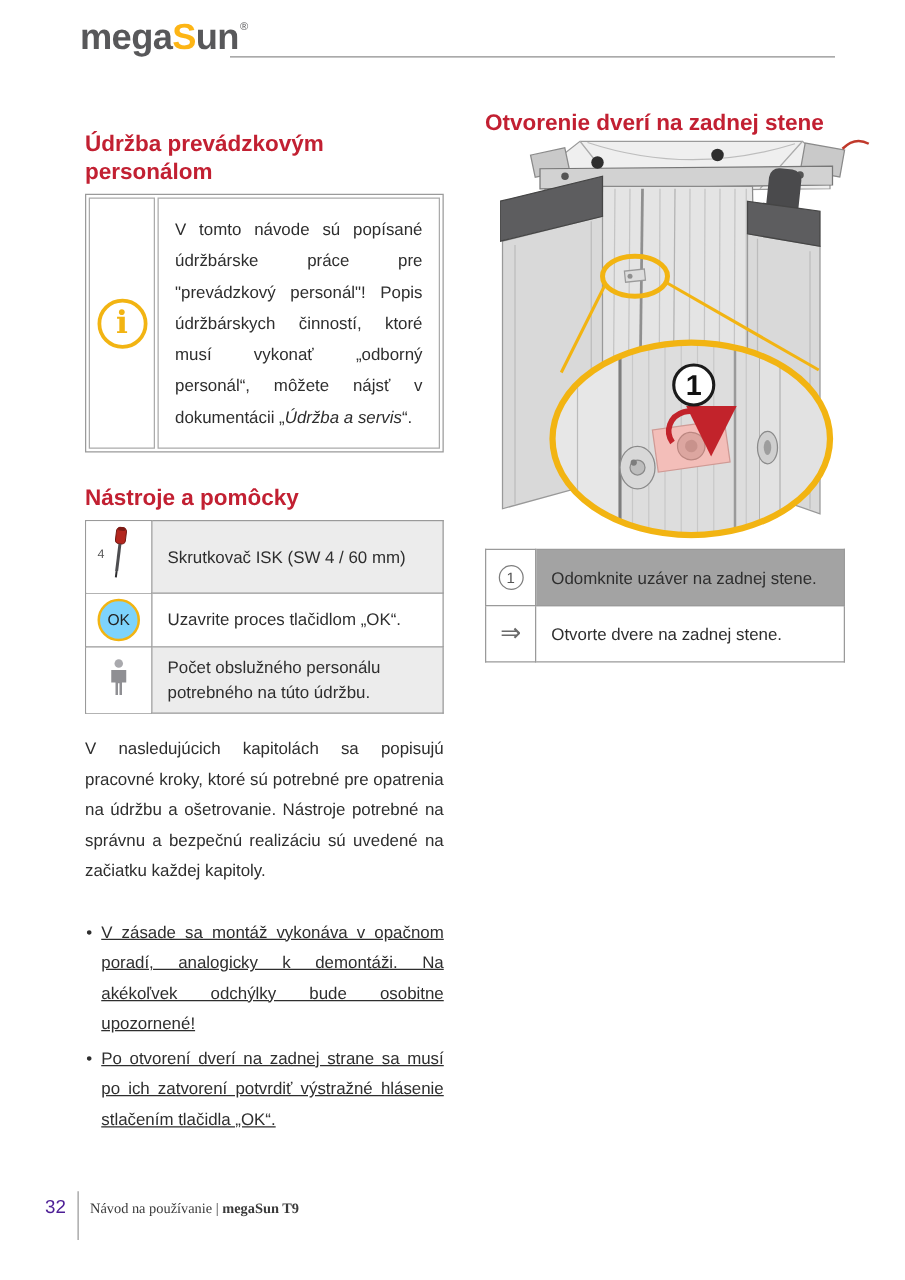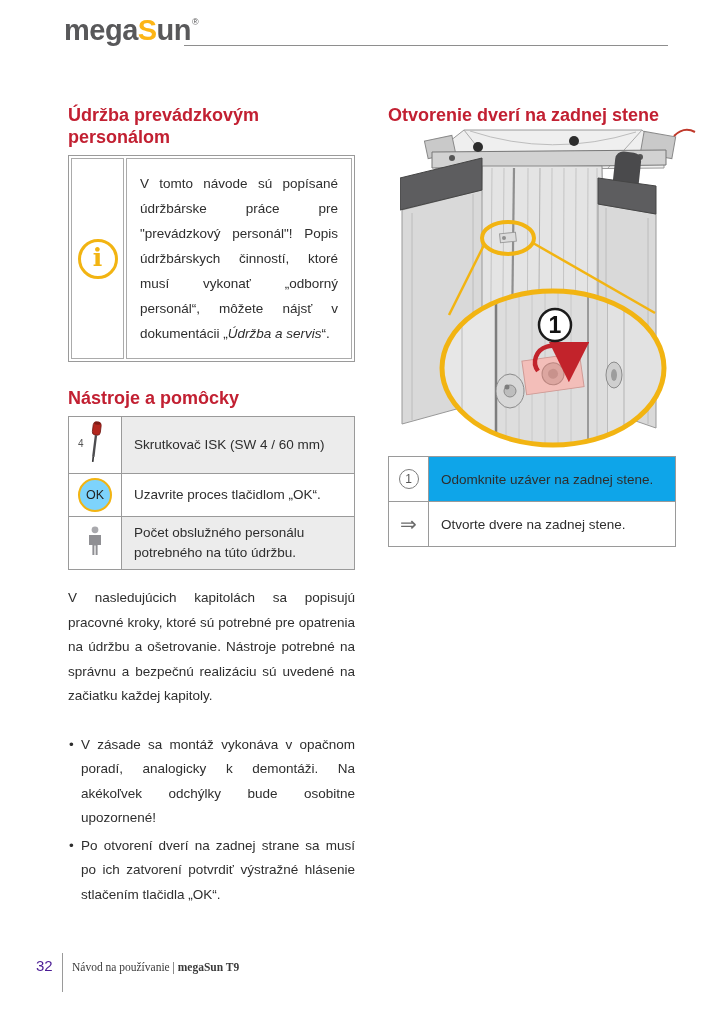--- a/index.html
+++ b/index.html
@@ -16,7 +16,7 @@
 
   
   .col-left  { position: absolute; left: 68px;  top: 104px; width: 287px; }
-  .col-right { position: absolute; left: 388px; top: 104px; width: 288px; }
+  .col-right { position: absolute; left: 388px; top: 87px; width: 288px; }
 
   .red-heading { font-size: 18px; line-height: 22px; font-weight: bold; color: #c22032; }
   .heading-tools { margin-top: 25px; }

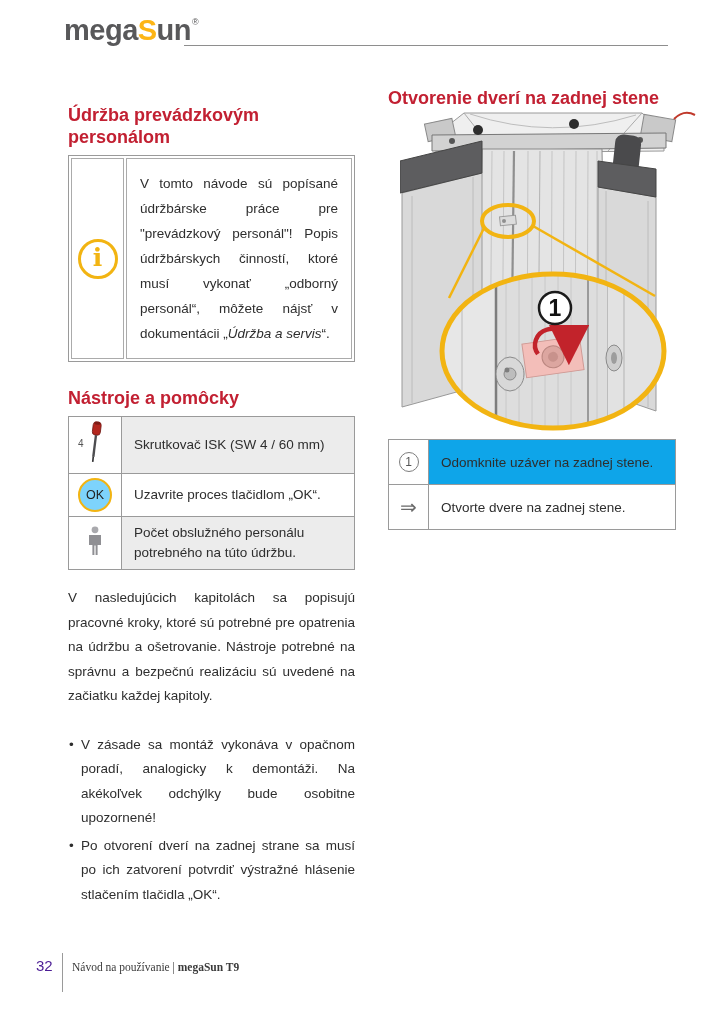--- a/index.html
+++ b/index.html
@@ -59,7 +59,7 @@
   .steps-table td { border: 1px solid #9a9a9a; vertical-align: middle; }
   .steps-table .marker-cell { width: 40px; text-align: center; background: #fff; }
   .steps-table .step-text { padding: 6px 12px; font-size: 13.5px; line-height: 19px; height: 45px; }
-  .steps-table tr:first-child .step-text { background: #0ea5e9; }
+  .steps-table tr:first-child .step-text { background: #a3a3a3; }
   .circled-num { display: inline-flex; width: 20px; height: 20px; border: 1.5px solid #7d7d7d;
                  border-radius: 50%; align-items: center; justify-content: center;
                  font-size: 12px; color: #555; background: #fff; }

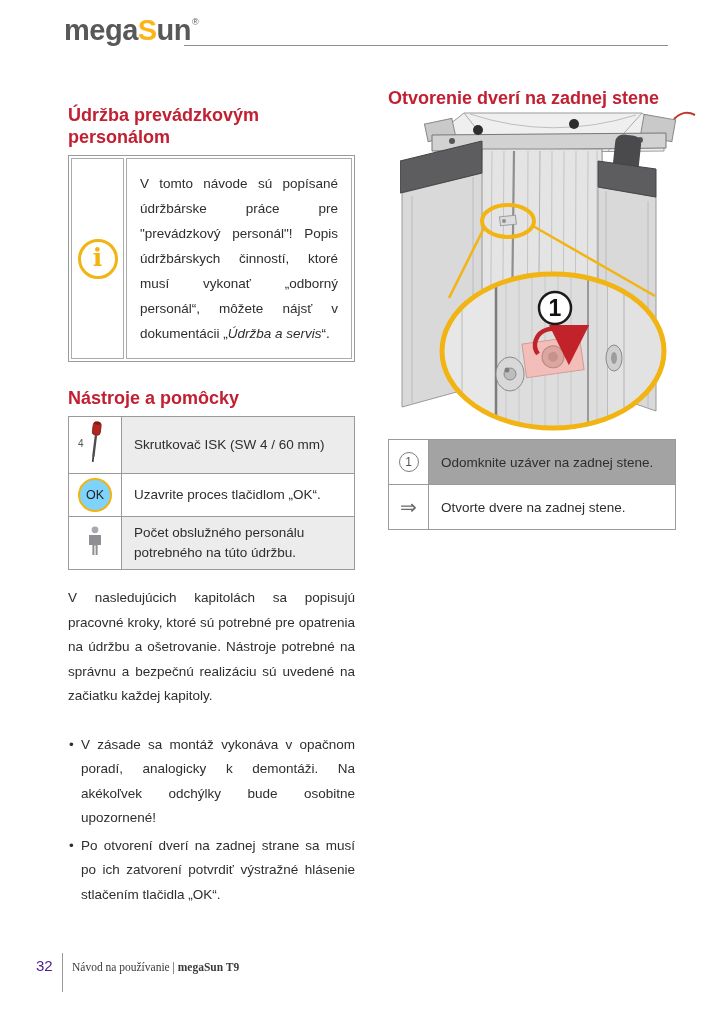--- a/index.html
+++ b/index.html
@@ -45,7 +45,7 @@
 
   
   .paragraph { margin-top: 16px; font-size: 13.5px; line-height: 24.5px; text-align: justify; }
-  .bullets { margin-top: 24px; list-style: none; }
+  .bullets { margin-top: 24px; list-style: none; text-decoration: underline; }
   .bullets li { position: relative; padding-left: 13px; font-size: 13.5px; line-height: 24.5px;
                 text-align: justify; }
   .bullets li + li { margin-top: 3px; }

